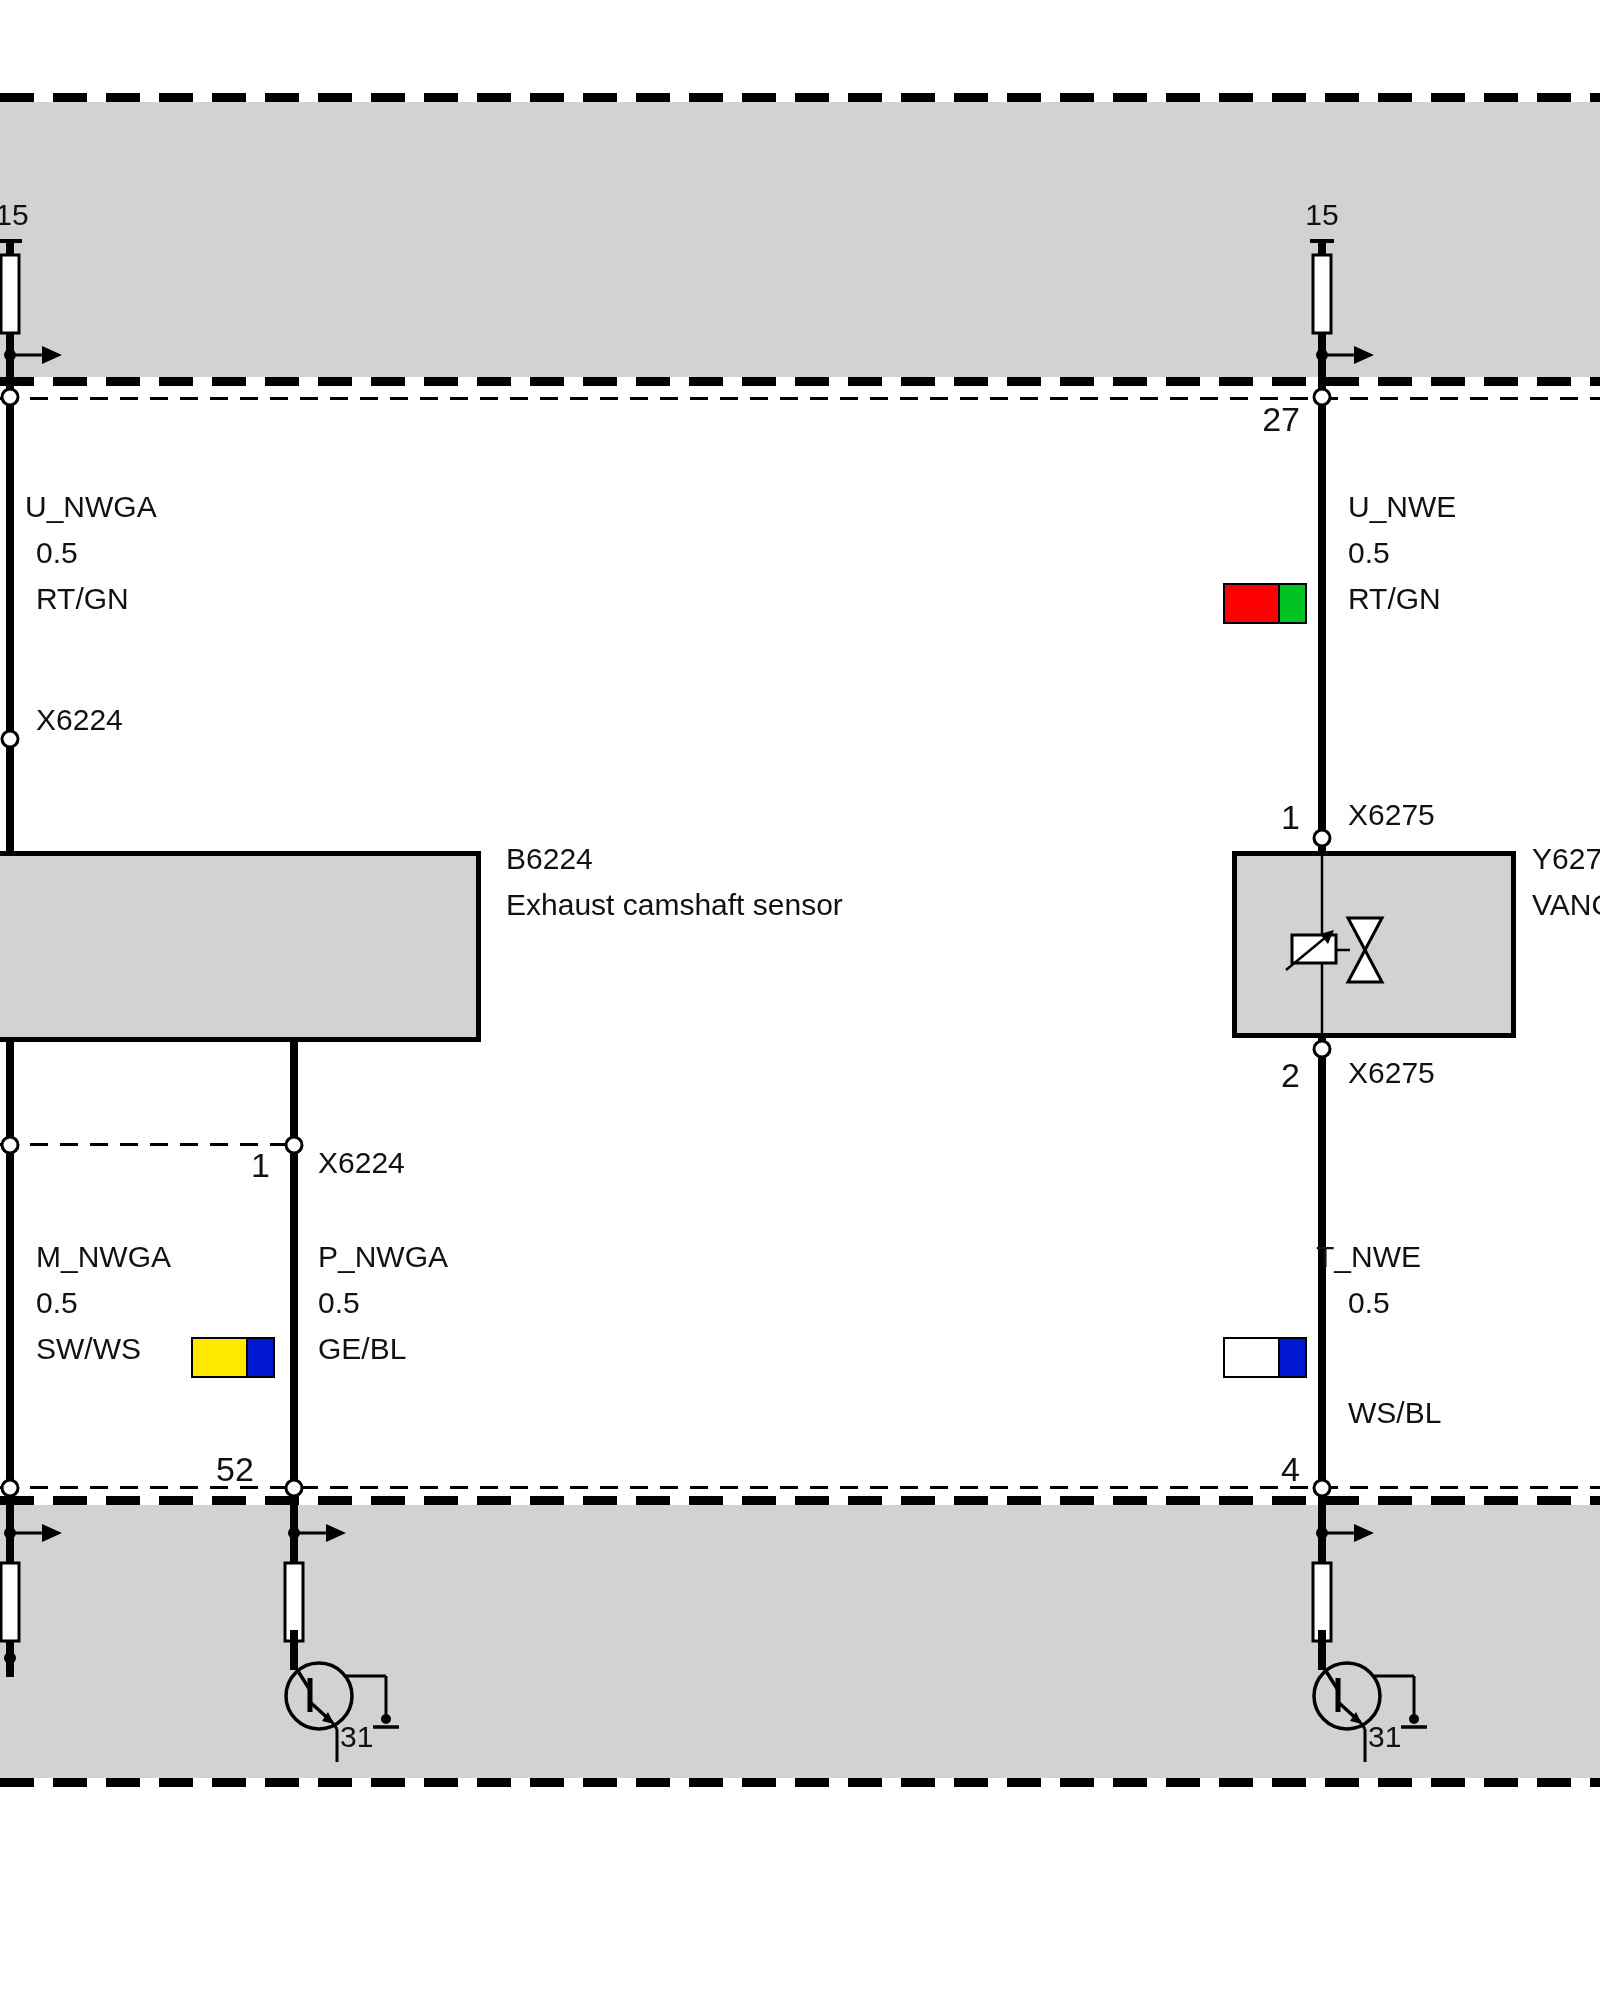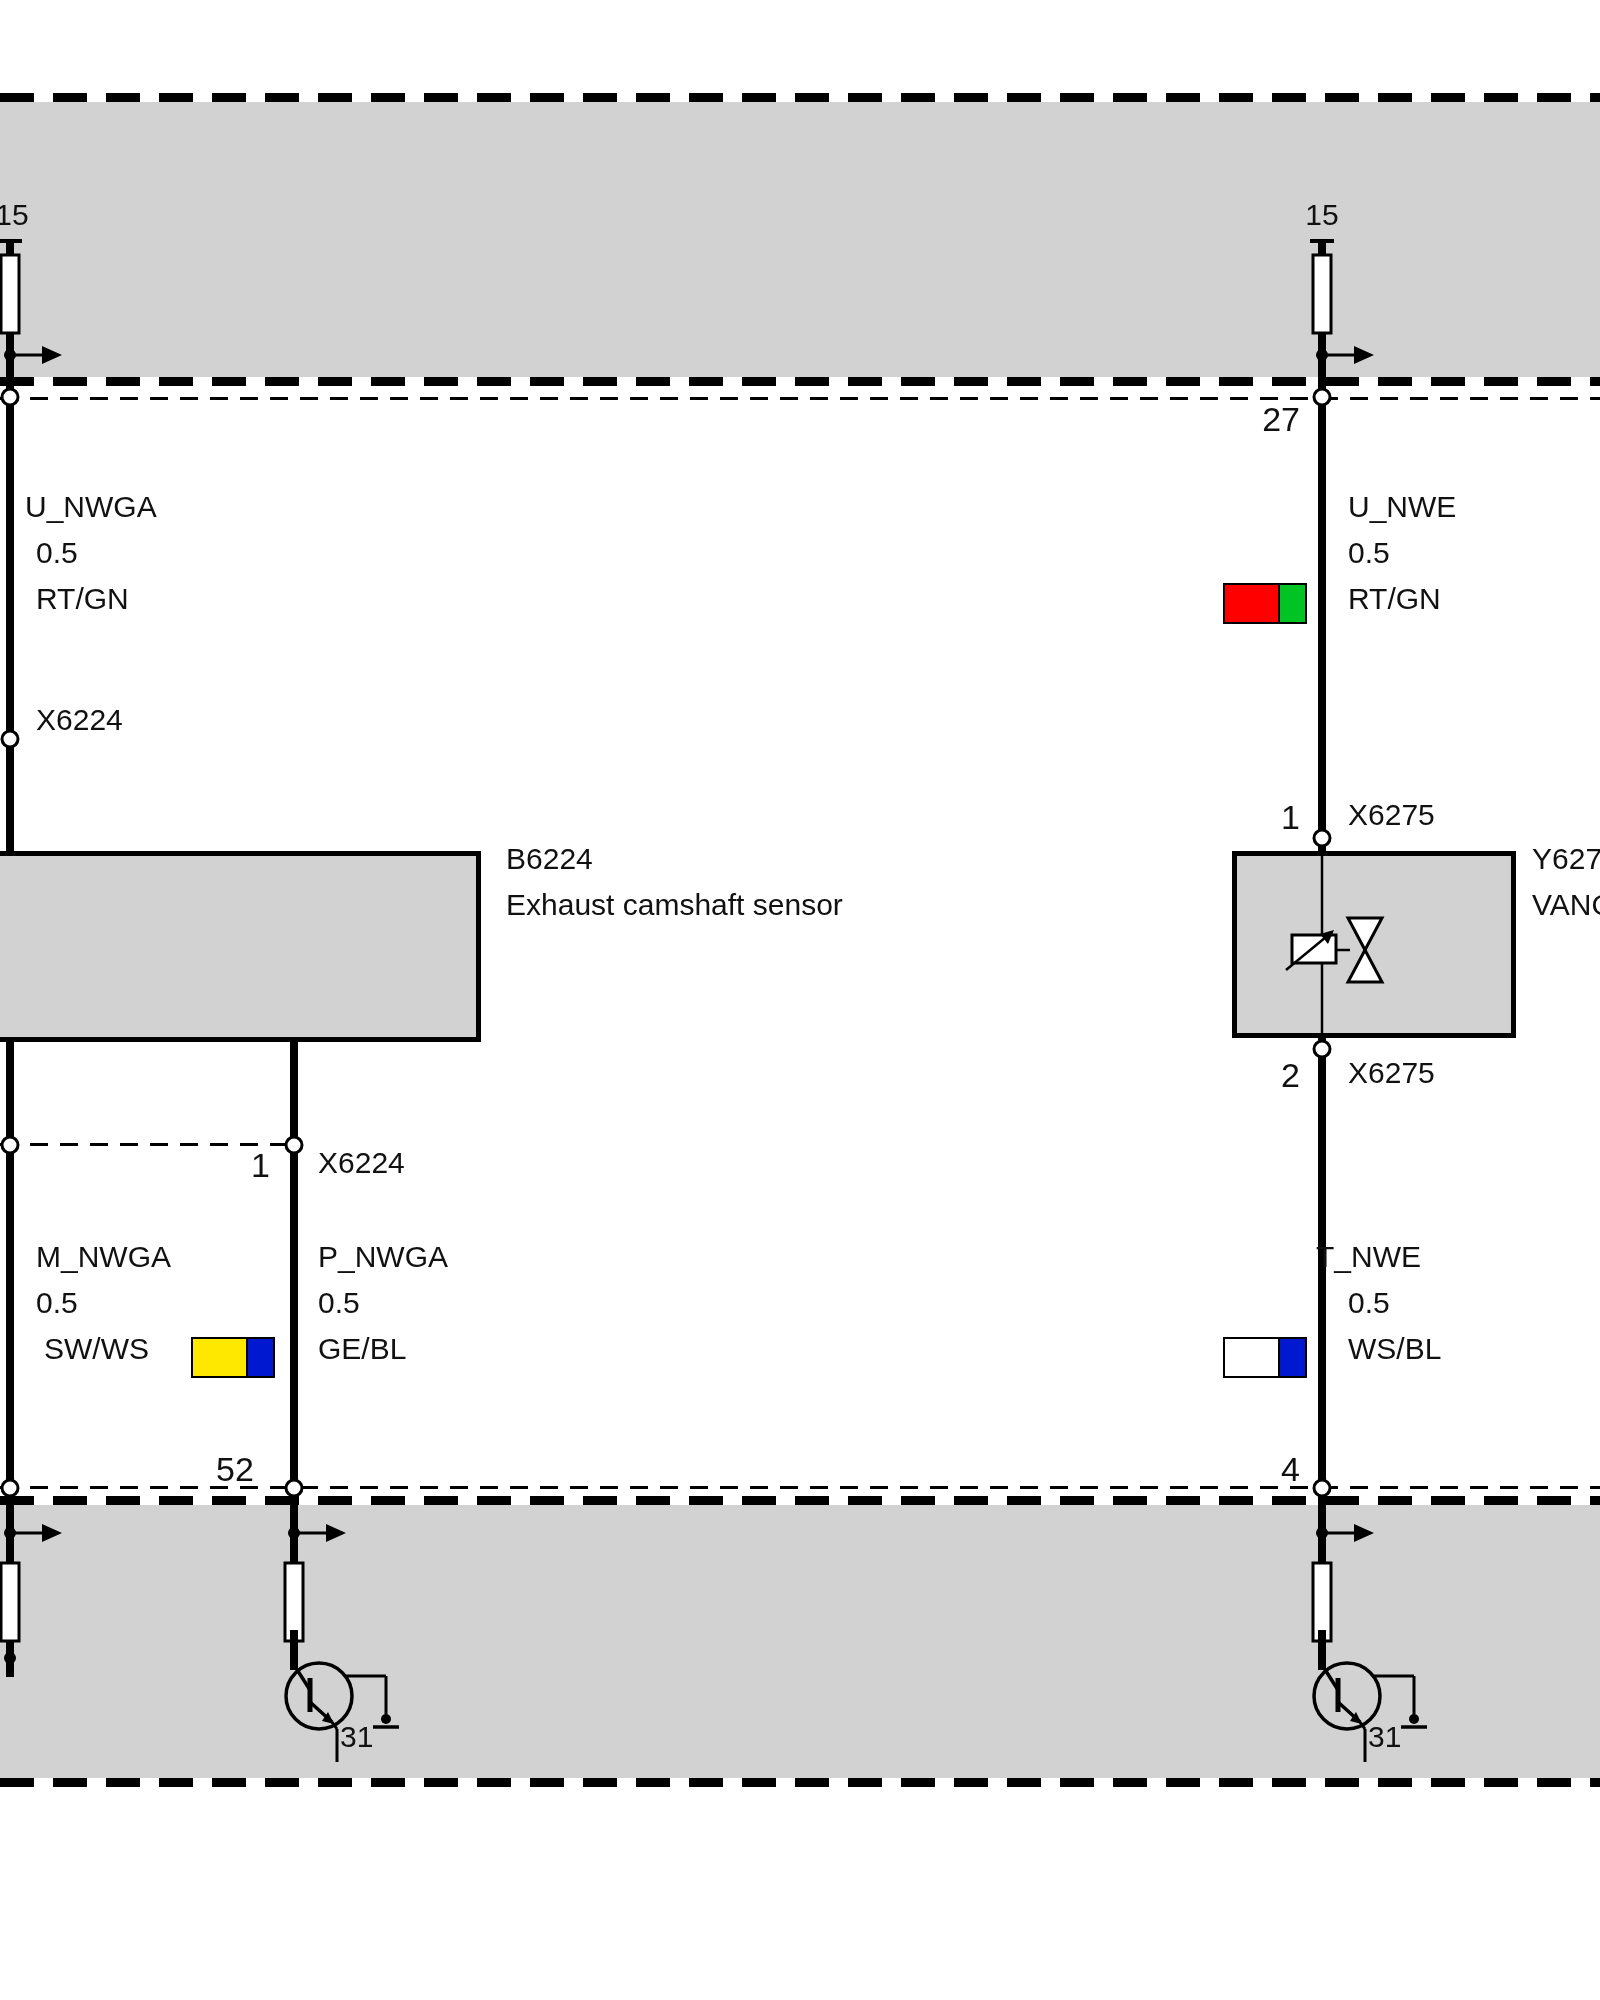--- a/index.html
+++ b/index.html
@@ -209,7 +209,7 @@
 
 <div class="lbl" style="left:36px;top:1240px;">M_NWGA</div>
 <div class="lbl" style="left:36px;top:1286px;">0.5</div>
-<div class="lbl" style="left:36px;top:1332px;margin-left:8px;">SW/WS</div>
+<div class="lbl" style="left:36px;top:1332px;">SW/WS</div>
 
 <div class="lbl" style="left:318px;top:1240px;">P_NWGA</div>
 <div class="lbl" style="left:318px;top:1286px;">0.5</div>

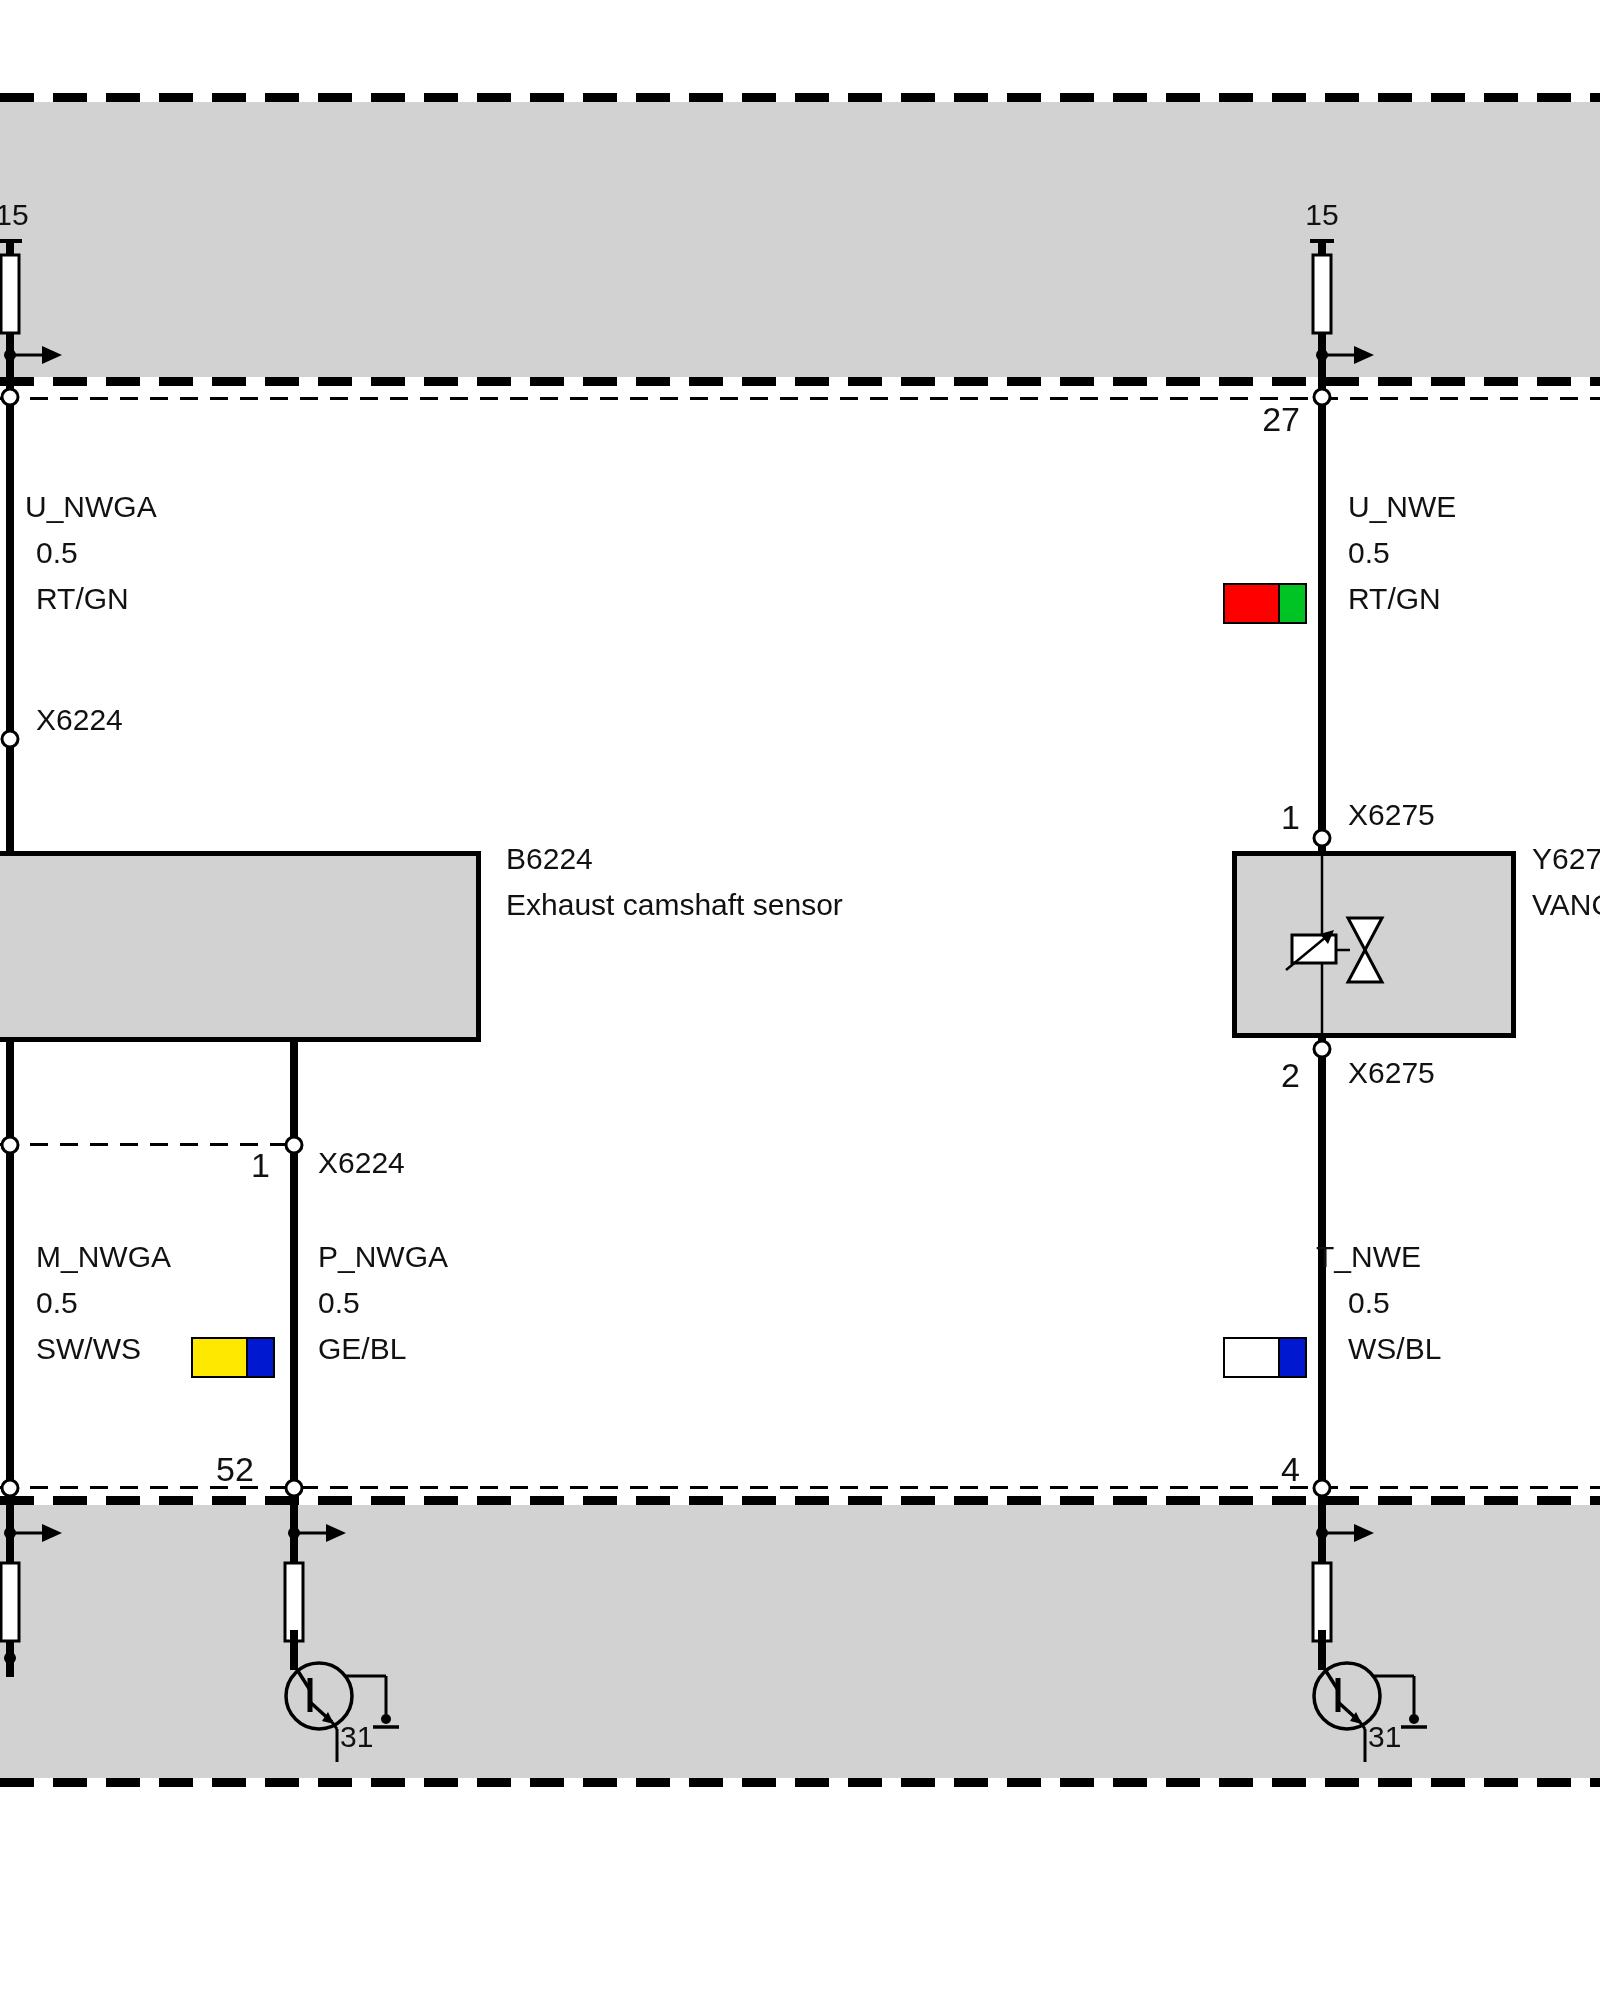--- a/index.html
+++ b/index.html
@@ -217,7 +217,7 @@
 
 <div class="lbl" style="left:1316px;top:1240px;text-align:center;">T_NWE</div>
 <div class="lbl" style="left:1348px;top:1286px;">0.5</div>
-<div class="lbl" style="left:1348px;top:1332px;">WS/BL</div>
+<div class="lbl" style="left:1348px;top:1396px;">WS/BL</div>
 
 <div class="pin" style="left:200px;top:1450px;text-align:center;">52</div>
 <div class="pin" style="left:1230px;top:1450px;">4</div>

